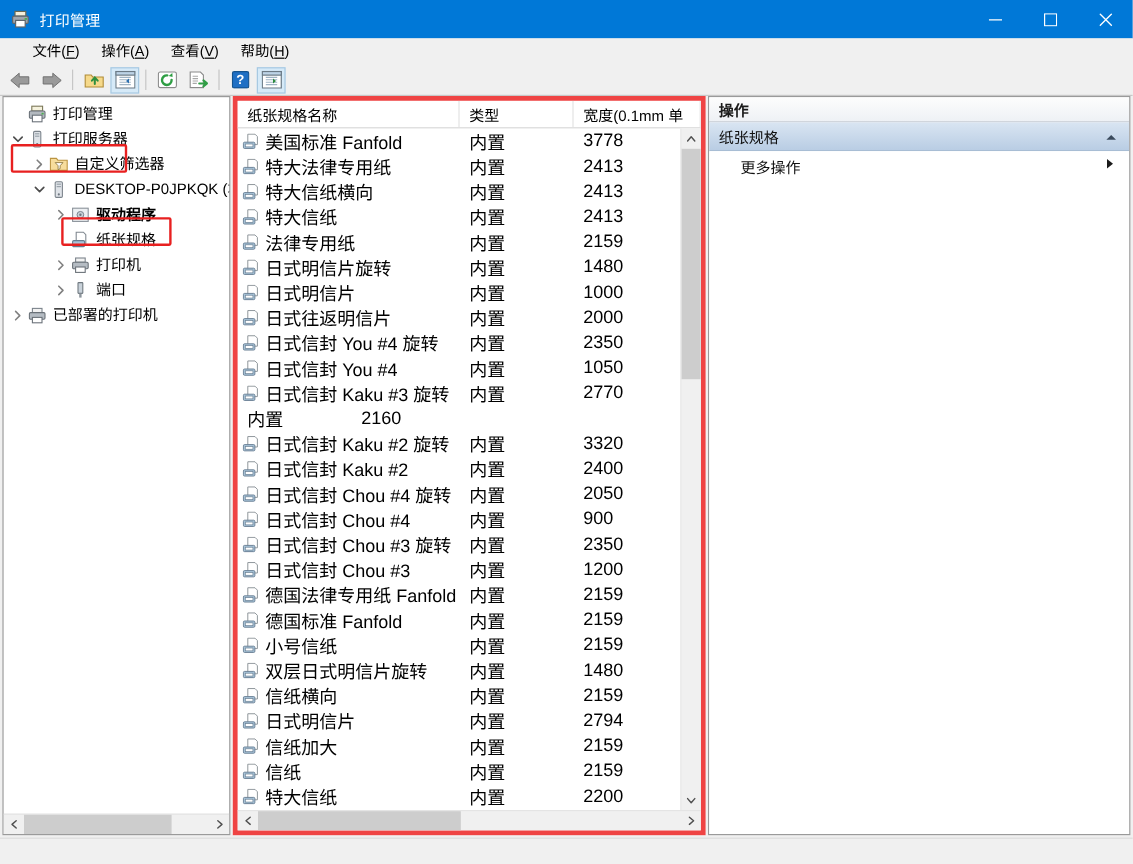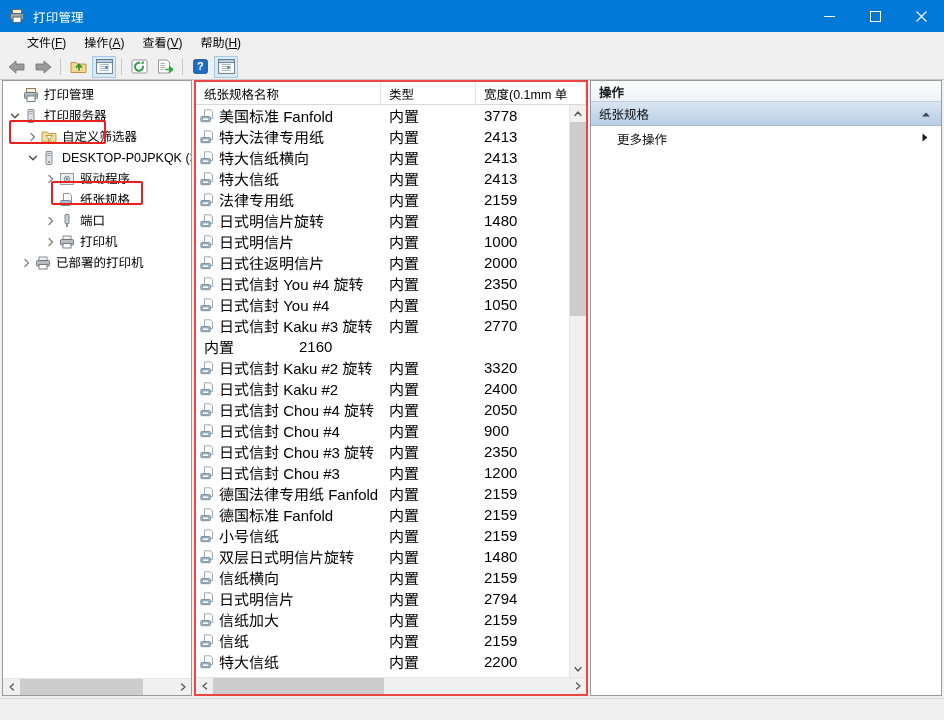--- a/index.html
+++ b/index.html
@@ -140,7 +140,7 @@
     flex: 1 1 auto;
     margin-left: 2px;
     background: #ffffff;
-    border: 2px solid #ef4444;
+    border: 4px solid #ef4444;
     display: flex; flex-direction: column;
     overflow: hidden;
     min-width: 0;

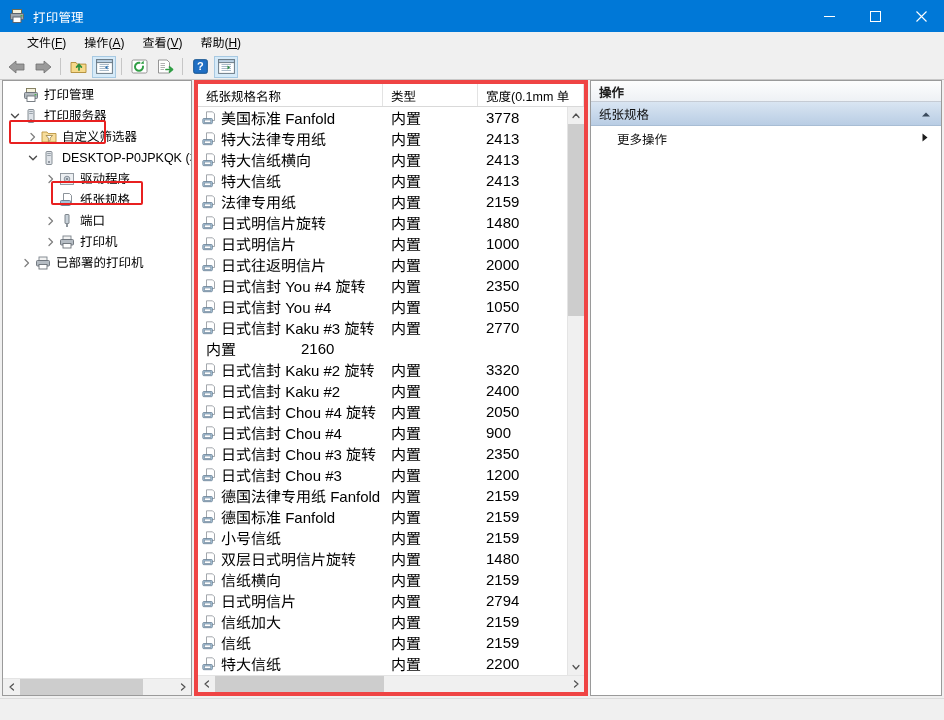--- a/index.html
+++ b/index.html
@@ -441,7 +441,7 @@
           <span class="tlabel">DESKTOP-P0JPKQK (本</span>
         </div>
 
-        <div class="tree-node" style="padding-left:40px;">
+        <div class="tree-node" style="padding-left:40px;font-weight:bold;">
           <span class="twisty">
             <svg width="10" height="10" viewBox="0 0 10 10">
                 <path d="M3 1.5 L6.5 5 L3 8.5" fill="none" stroke="#808080" stroke-width="1.3" stroke-linecap="round" stroke-linejoin="round"></path>

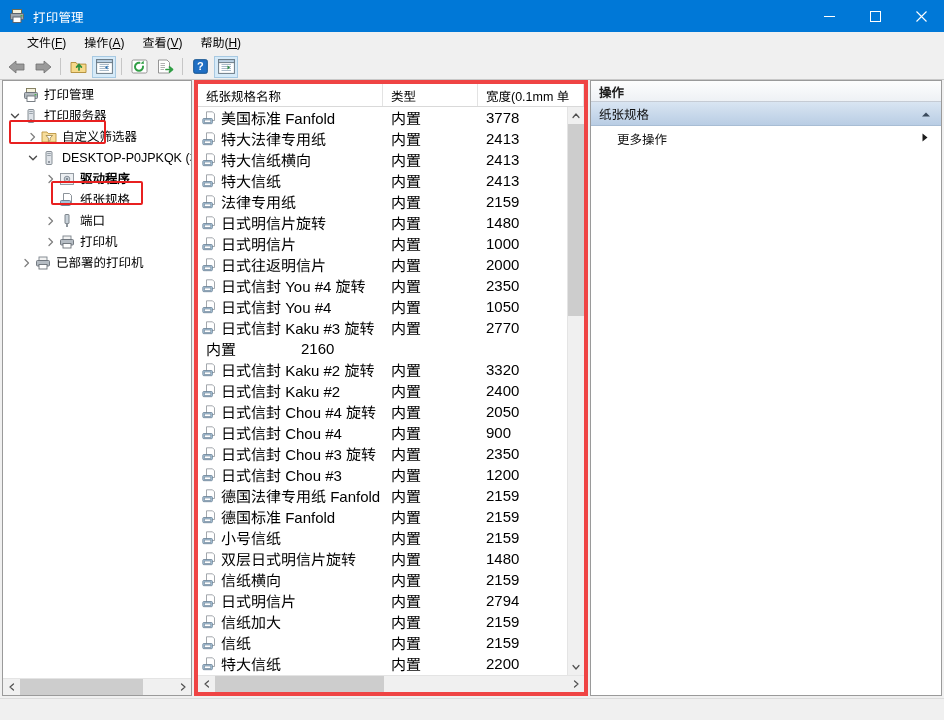--- a/index.html
+++ b/index.html
@@ -476,11 +476,12 @@
           </span>
           <span class="tnicon">
             <svg width="16" height="16" viewBox="0 0 16 16">
-              <rect x="6" y="1.5" width="4" height="9" rx="0.5" fill="#c9d2da" stroke="#6f787f" stroke-width="0.9"></rect>
-              <rect x="7" y="10.5" width="2" height="3.5" fill="#8d959c"></rect>
-            </svg>
-          </span>
-          <span class="tlabel">端口</span>
+              <rect x="4" y="2" width="8" height="3.5" fill="#f2f2f2" stroke="#7b838b" stroke-width="0.9"></rect>
+              <rect x="1.5" y="5.5" width="13" height="5.5" rx="1" fill="#b5bcc3" stroke="#6a7178" stroke-width="0.9"></rect>
+              <rect x="4" y="9.5" width="8" height="4.5" fill="#ffffff" stroke="#6a7178" stroke-width="0.9"></rect>
+            </svg>
+          </span>
+          <span class="tlabel">打印机</span>
         </div>
 
         <div class="tree-node" style="padding-left:40px;">
@@ -491,12 +492,11 @@
           </span>
           <span class="tnicon">
             <svg width="16" height="16" viewBox="0 0 16 16">
-              <rect x="4" y="2" width="8" height="3.5" fill="#f2f2f2" stroke="#7b838b" stroke-width="0.9"></rect>
-              <rect x="1.5" y="5.5" width="13" height="5.5" rx="1" fill="#b5bcc3" stroke="#6a7178" stroke-width="0.9"></rect>
-              <rect x="4" y="9.5" width="8" height="4.5" fill="#ffffff" stroke="#6a7178" stroke-width="0.9"></rect>
-            </svg>
-          </span>
-          <span class="tlabel">打印机</span>
+              <rect x="6" y="1.5" width="4" height="9" rx="0.5" fill="#c9d2da" stroke="#6f787f" stroke-width="0.9"></rect>
+              <rect x="7" y="10.5" width="2" height="3.5" fill="#8d959c"></rect>
+            </svg>
+          </span>
+          <span class="tlabel">端口</span>
         </div>
 
         <div class="tree-node" style="padding-left:16px;">

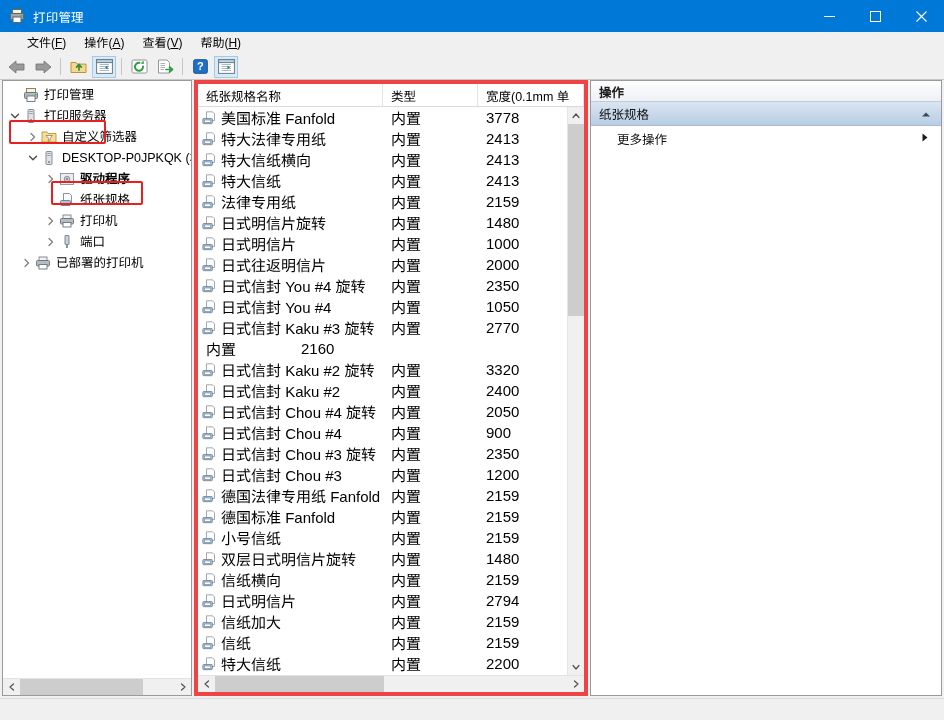--- a/index.html
+++ b/index.html
@@ -499,7 +499,7 @@
           <span class="tlabel">端口</span>
         </div>
 
-        <div class="tree-node" style="padding-left:16px;">
+        <div class="tree-node" style="padding-left:4px;">
           <span class="twisty">
             <svg width="10" height="10" viewBox="0 0 10 10">
                 <path d="M3 1.5 L6.5 5 L3 8.5" fill="none" stroke="#808080" stroke-width="1.3" stroke-linecap="round" stroke-linejoin="round"></path>

